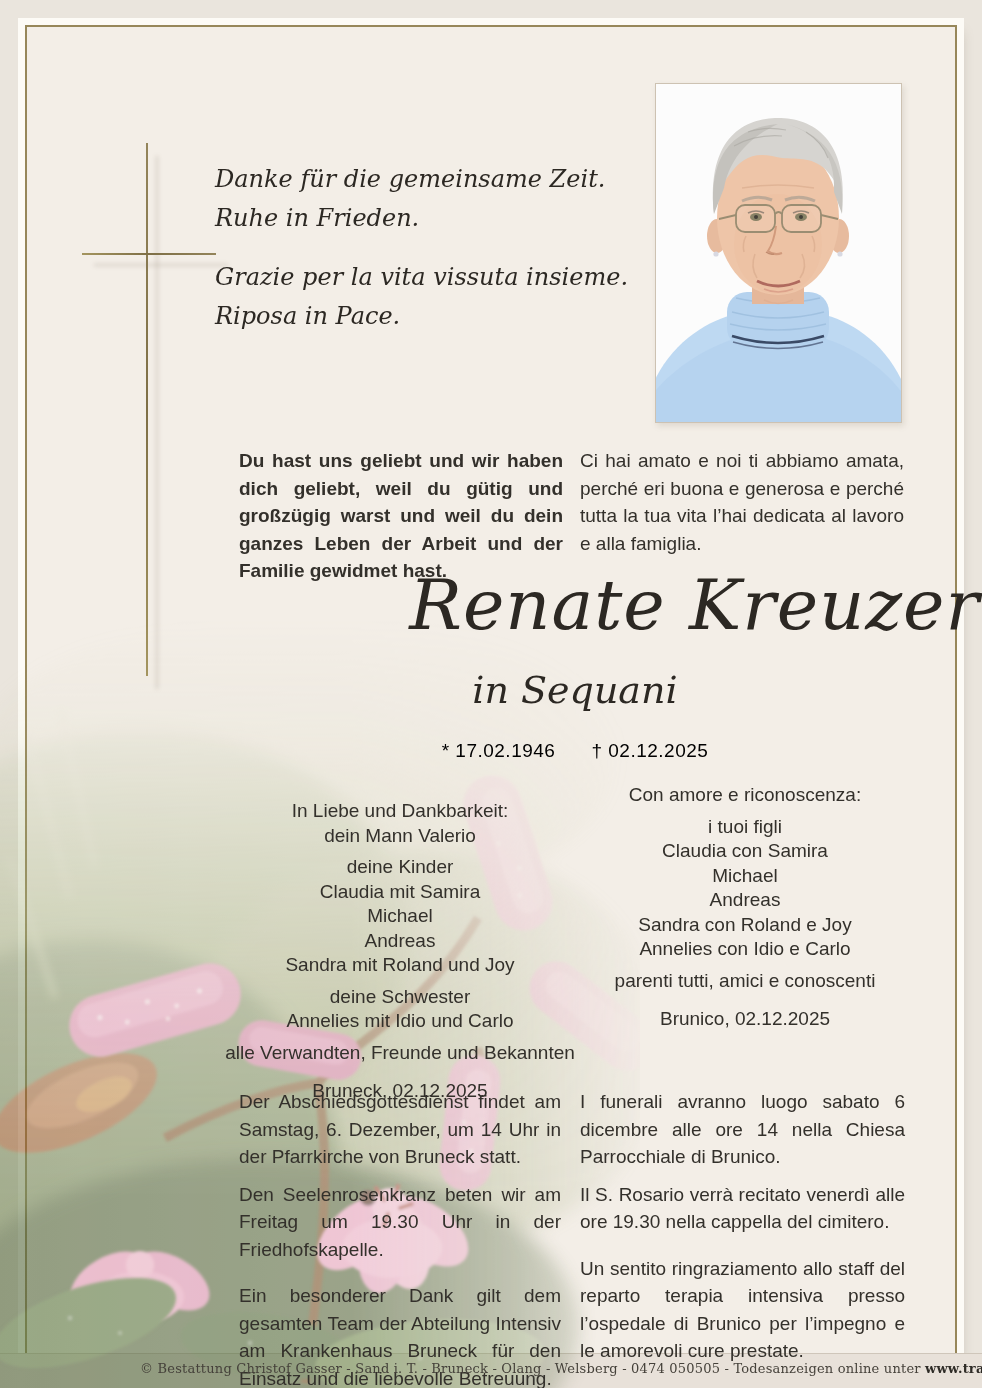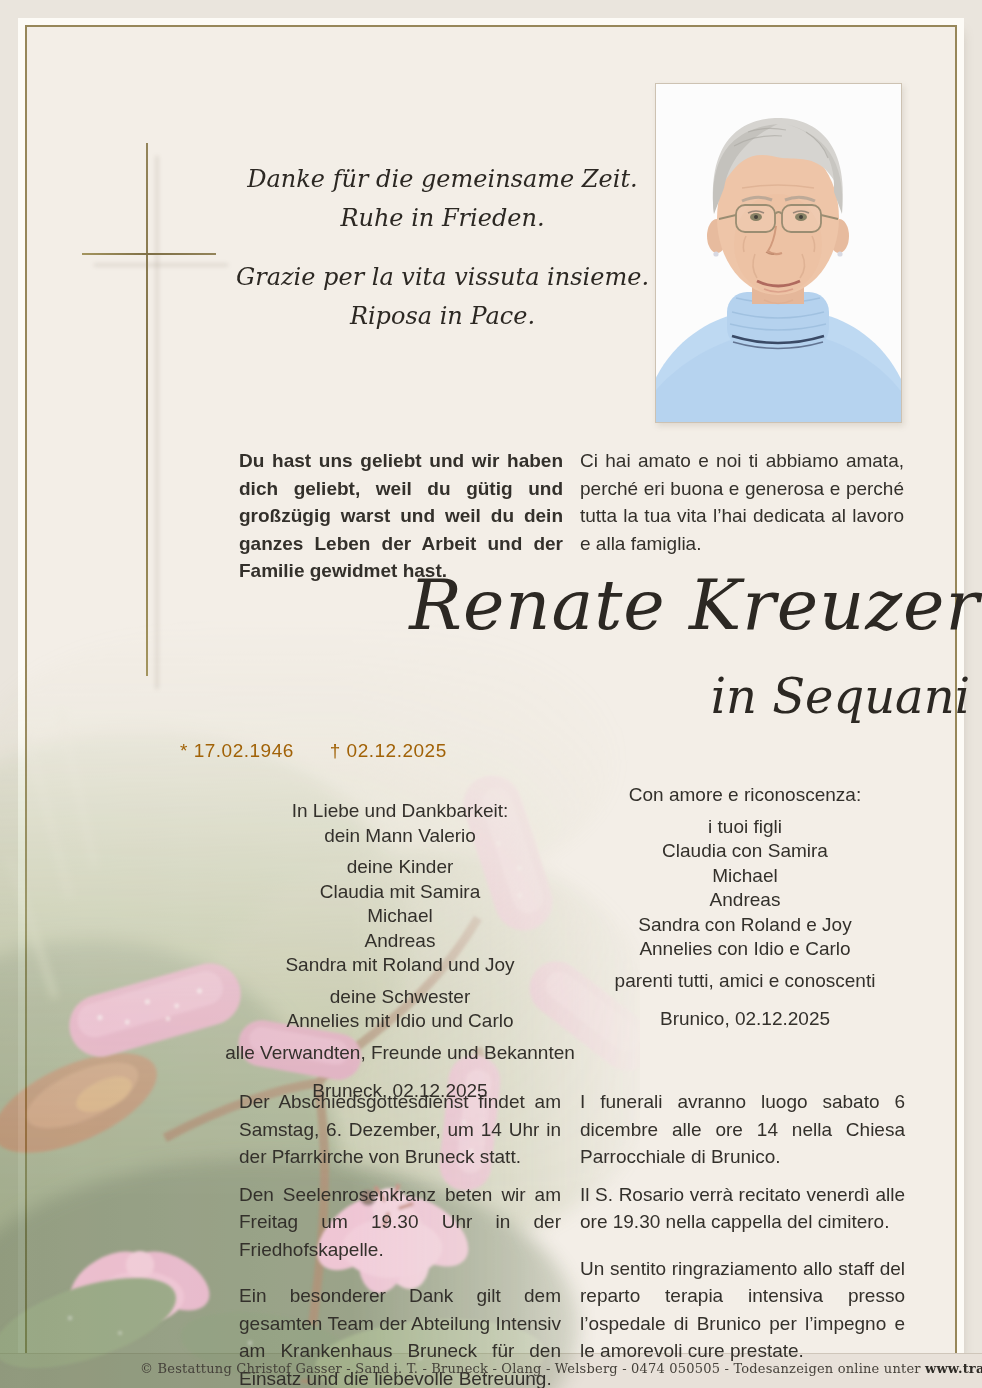--- a/index.html
+++ b/index.html
@@ -44,7 +44,7 @@
   .greeting{
     position:absolute;left:215px;top:160px;width:455px;z-index:3;
     font-family:"DejaVu Serif",serif;font-style:italic;
-    font-size:24px;line-height:39px;color:#2c2823;text-align:center;
+    font-size:24px;line-height:39px;color:#2c2823;text-align:left;
   }
   .greeting .stanza2{margin-top:20px;}
   .name-script{

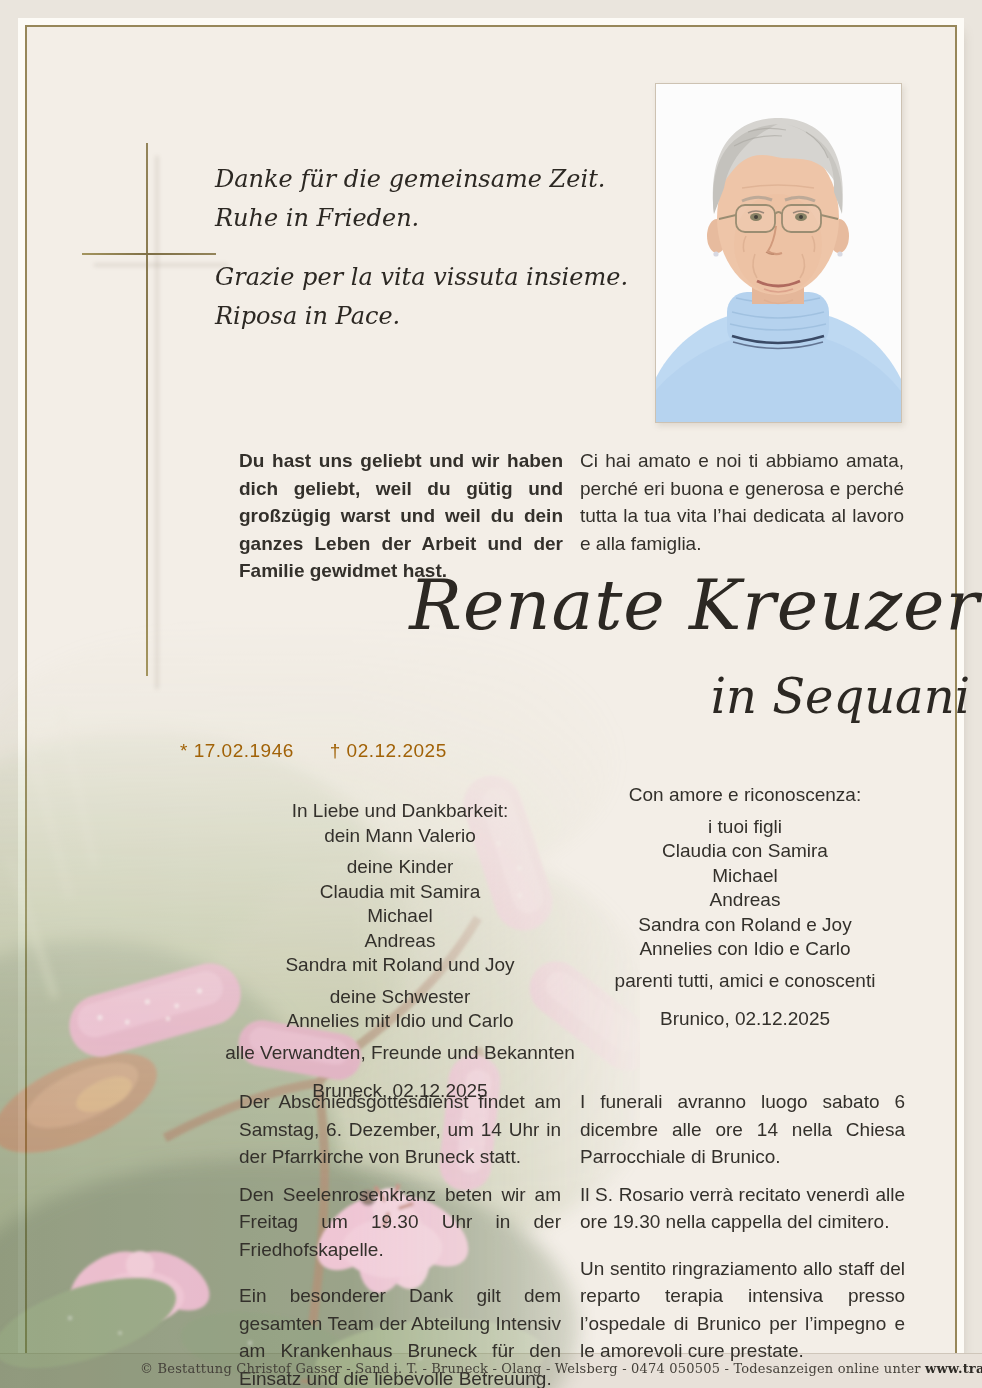--- a/index.html
+++ b/index.html
@@ -56,7 +56,7 @@
   .maiden-script{
     position:absolute;left:180px;top:668px;width:790px;z-index:3;
     font-family:"DejaVu Serif",serif;font-style:italic;
-    font-size:48px;color:#2c2823;text-align:right;
+    font-size:38px;color:#2c2823;text-align:center;
   }
   .dates{
     position:absolute;left:180px;top:740px;width:790px;z-index:3;

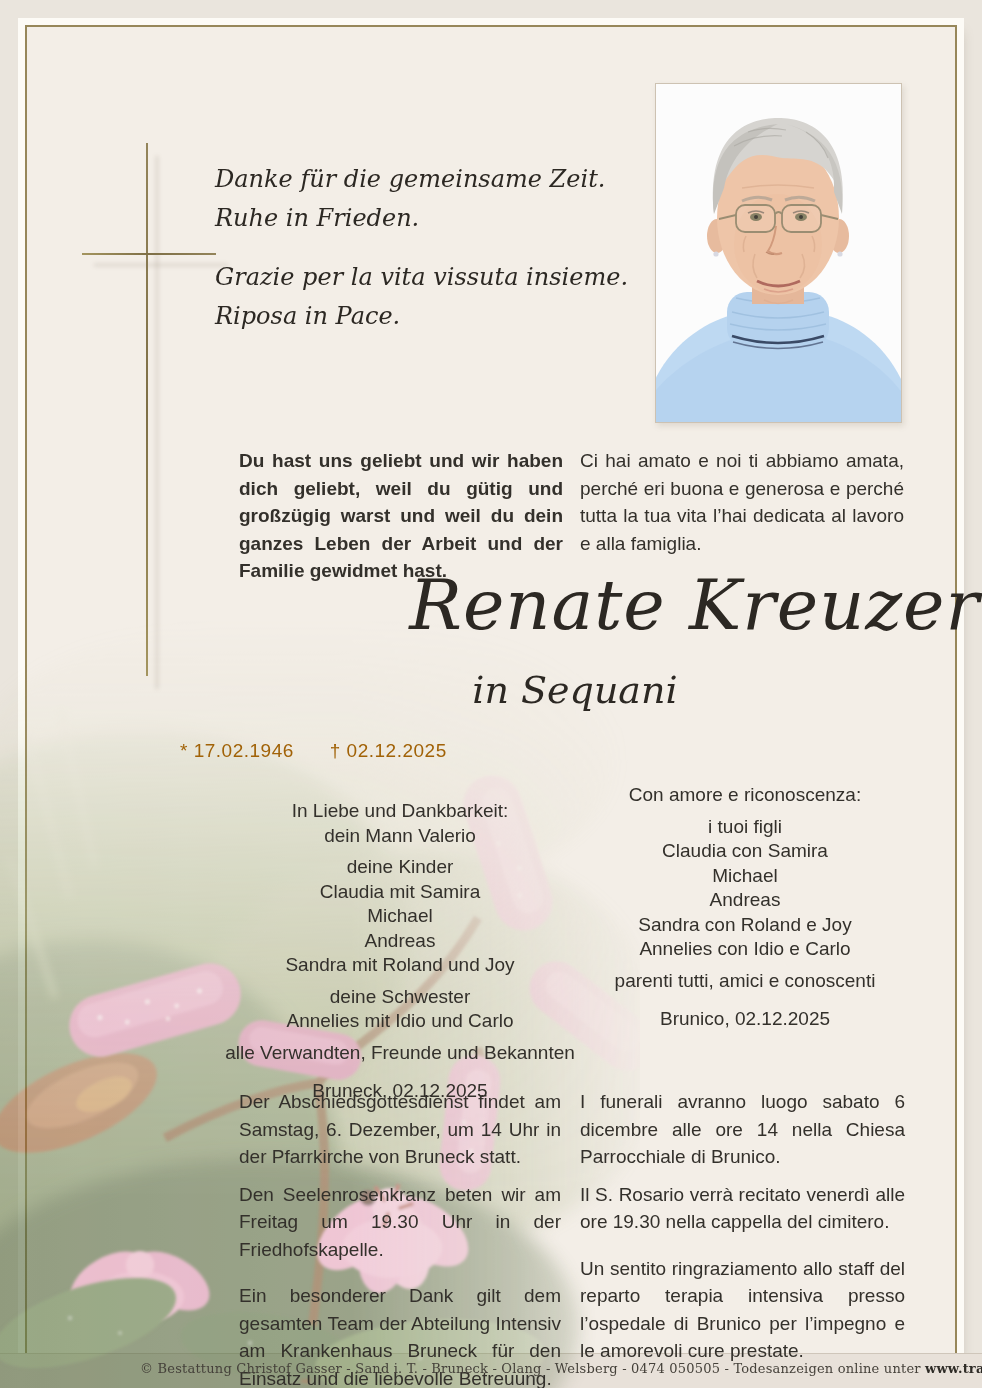--- a/index.html
+++ b/index.html
@@ -60,7 +60,7 @@
   }
   .dates{
     position:absolute;left:180px;top:740px;width:790px;z-index:3;
-    font-size:19px;color:#a16207;letter-spacing:.5px;
+    font-size:19px;color:#000000;text-align:center;letter-spacing:.5px;
   }
   .dates .birth{margin-right:36px;}
   

